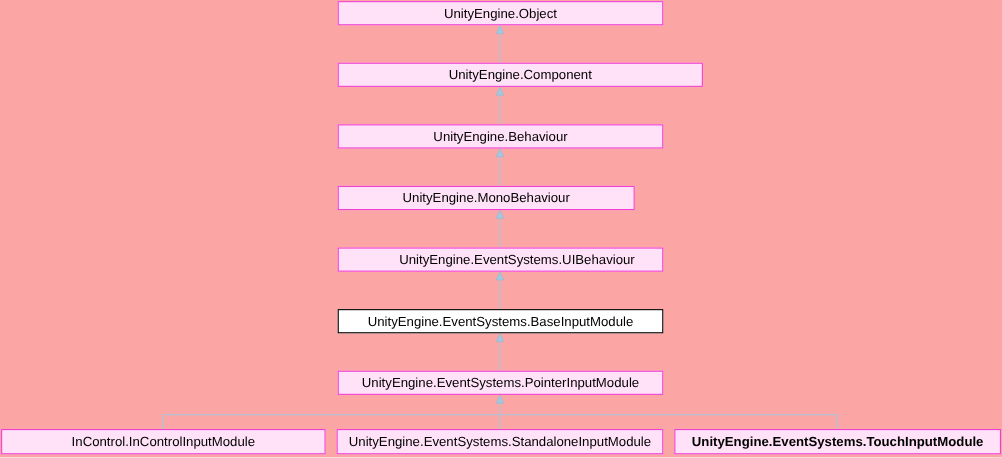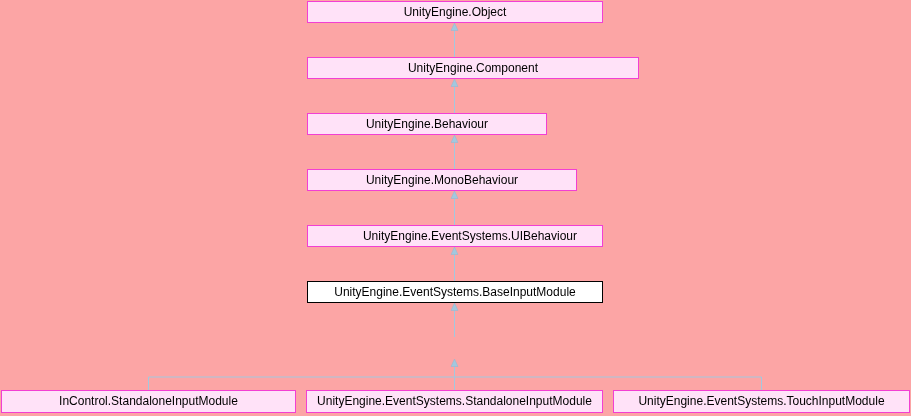--- a/index.html
+++ b/index.html
@@ -45,7 +45,7 @@
   
   .n0 { left: 307px; top: 1px;   width: 296px; }
   .n1 { left: 307px; top: 57px;  width: 332px; }
-  .n2 { left: 307px; top: 113px; width: 240px; }
+  .n2 { left: 307px; top: 113px; width: 296px; }
   .n3 { left: 307px; top: 169px; width: 270px; }
   .n4 { left: 307px; top: 225px; width: 296px; padding-left: 30px; }
   .n5 { left: 307px; top: 281px; width: 296px; text-align: center; }

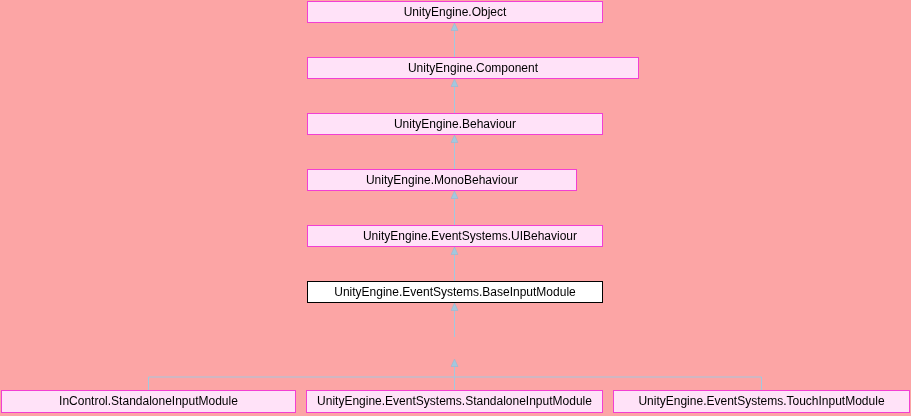--- a/index.html
+++ b/index.html
@@ -118,6 +118,7 @@
 
   <div class="node n5 current">UnityEngine.EventSystems.BaseInputModule</div>
 
+  <div class="node n6">UnityEngine.EventSystems.PointerInputModule</div>
 
   <div class="node n7">InControl.StandaloneInputModule</div>
 

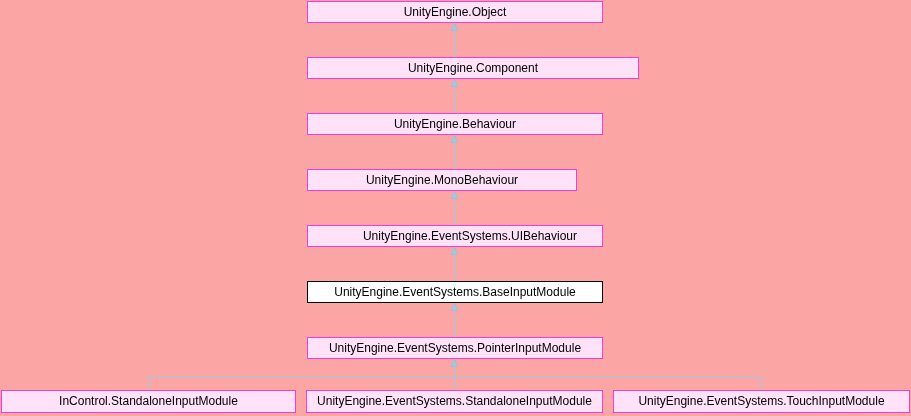--- a/index.html
+++ b/index.html
@@ -120,7 +120,7 @@
 
   <div class="node n6">UnityEngine.EventSystems.PointerInputModule</div>
 
-  <div class="node n7">InControl.StandaloneInputModule</div>
+  <div class="node n7">InControl.InControlInputModule</div>
 
   <div class="node n8">UnityEngine.EventSystems.StandaloneInputModule</div>
 

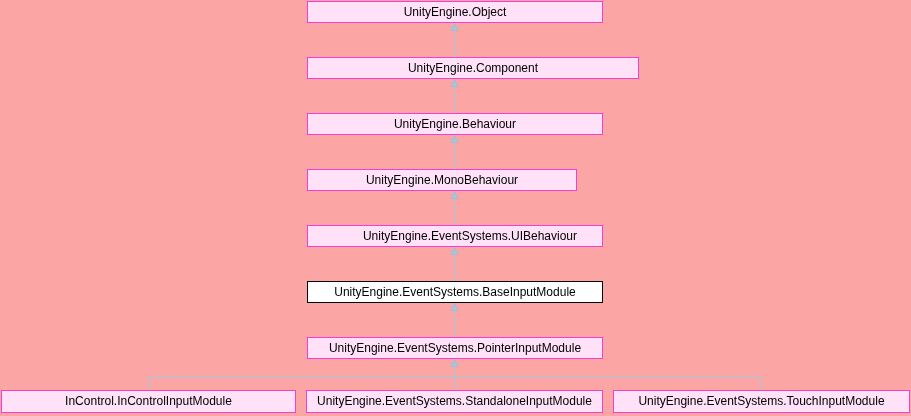--- a/index.html
+++ b/index.html
@@ -53,7 +53,7 @@
   
   .n7 { left: 1px;   top: 390px; width: 295px; height: 23px; line-height: 21px; }
   .n8 { left: 306px; top: 390px; width: 297px; height: 23px; line-height: 21px; }
-  .n9 { left: 613px; top: 390px; width: 297px; height: 23px; line-height: 21px; }
+  .n9 { left: 613px; top: 390px; width: 297px; height: 23px; line-height: 21px; font-weight: bold; }
   .edge-line {
     stroke: #a2c8df;
     stroke-width: 1;

